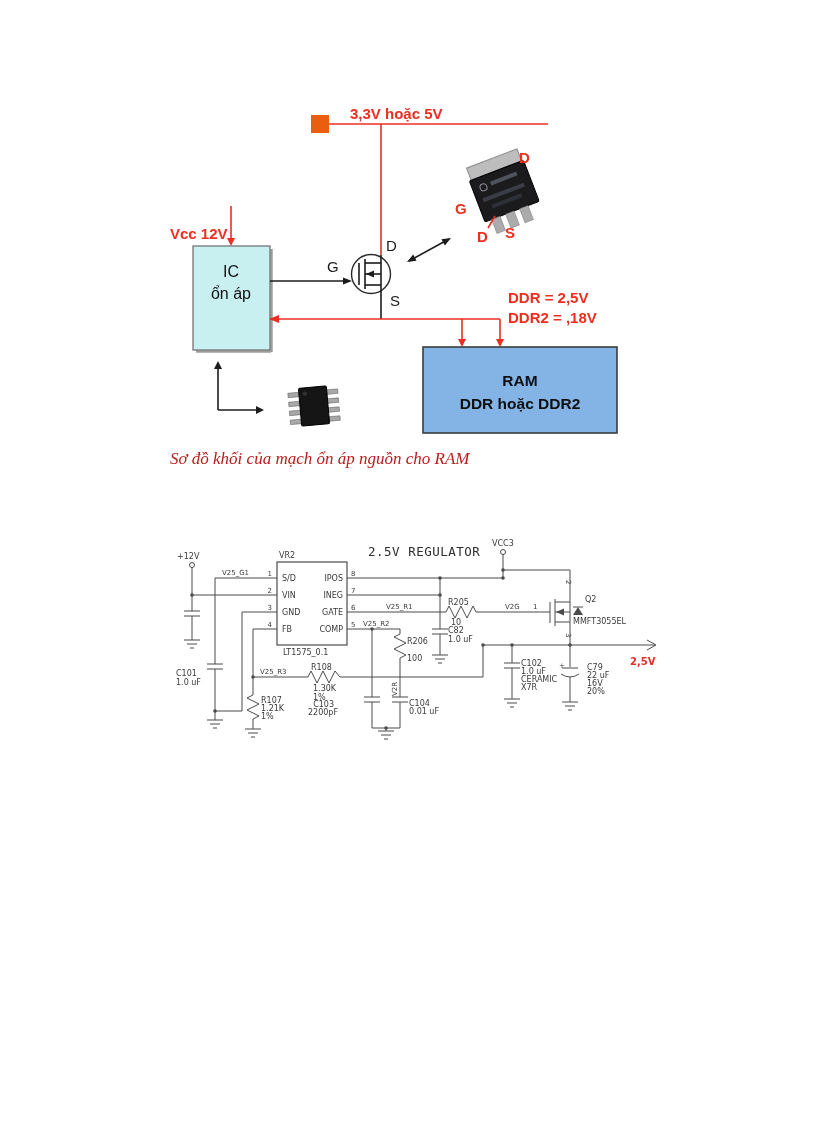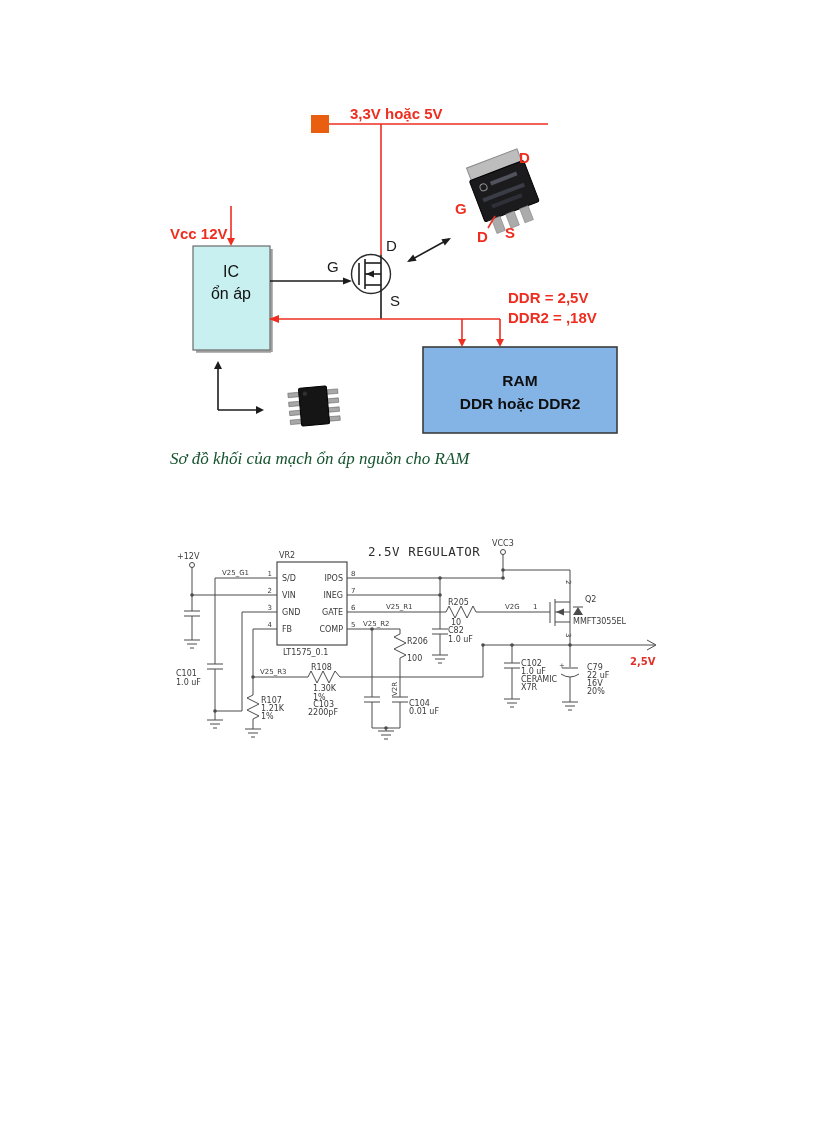--- a/index.html
+++ b/index.html
@@ -6,7 +6,7 @@
   #page{position:relative;width:816px;height:1000px;background:#ffffff;overflow:hidden;
         font-family:"Liberation Sans",sans-serif;}
   .abs{position:absolute;}
-  .caption{position:absolute;font:italic 17px "Liberation Serif",serif;color:#14532d;white-space:nowrap;}
+  .caption{position:absolute;font:italic 17px "Liberation Serif",serif;color:#b91c1c;white-space:nowrap;}
   
   .redB{font:700 15px "Liberation Sans",sans-serif;fill:#ee2e20;}
   .blk15{font:400 15px "Liberation Sans",sans-serif;fill:#1a1a1a;}

